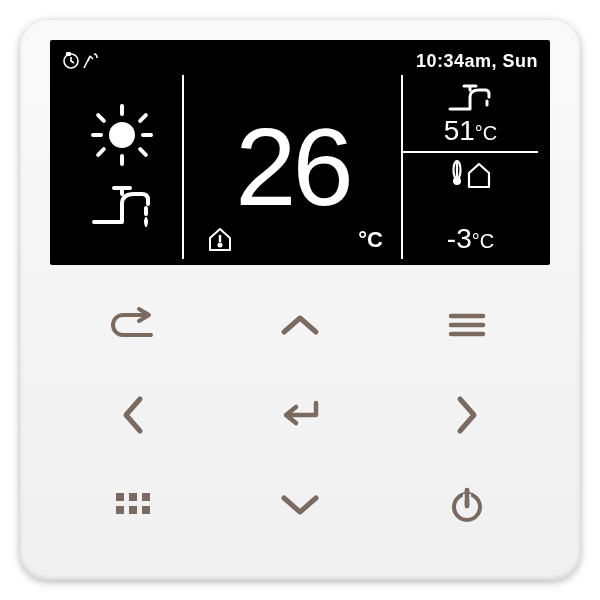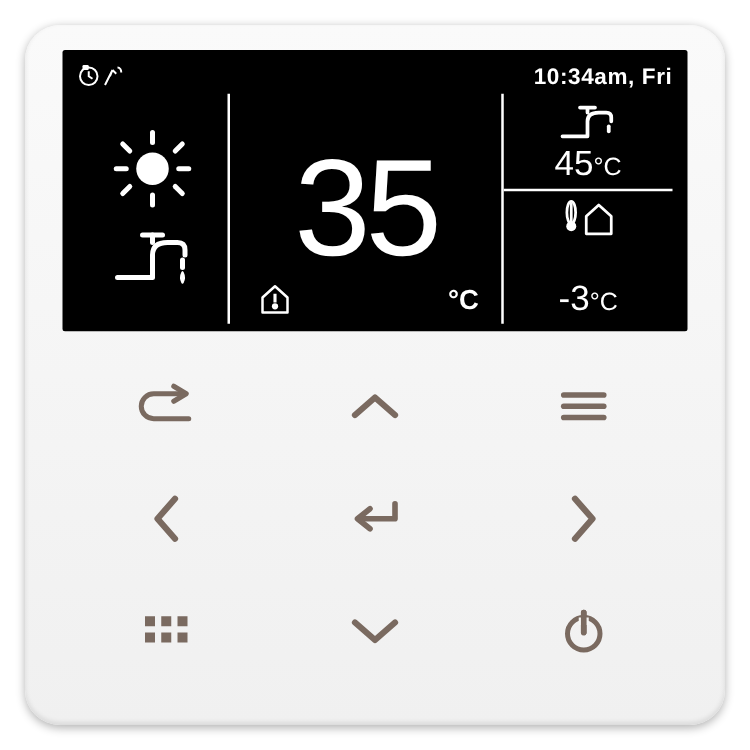--- a/index.html
+++ b/index.html
@@ -142,7 +142,7 @@
           </g>
         </svg>
       </div>
-      <div class="status-right">10:34am, Fri</div>
+      <div class="status-right">10:34am, Sun</div>
     </div>
 
     <div class="content">

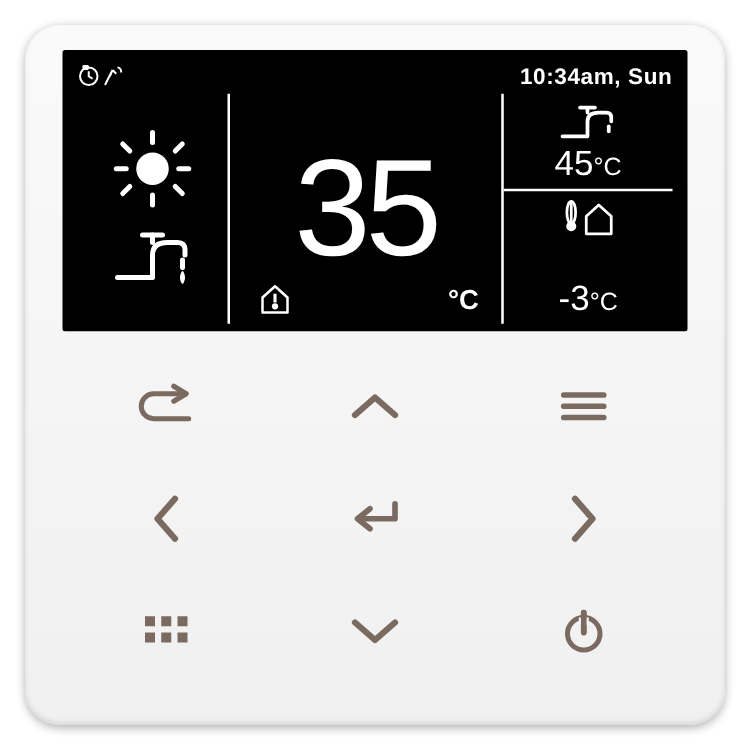--- a/index.html
+++ b/index.html
@@ -175,7 +175,7 @@
       </div>
 
       <div class="col col-mid">
-        <div class="big-temp">35</div>
+        <div class="big-temp">26</div>
         <div class="mid-bottom">
           <svg width="28" height="28" viewBox="0 0 28 28">
             <g stroke="#fff" stroke-width="2" fill="none" stroke-linejoin="round">

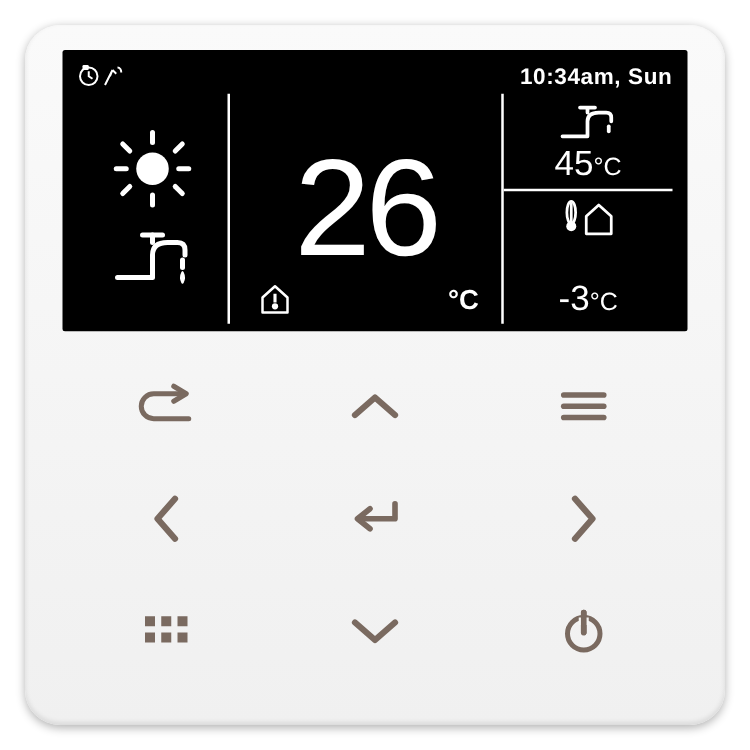--- a/index.html
+++ b/index.html
@@ -198,7 +198,7 @@
             </g>
           </svg>
           <div class="right-val">
-            <span>45</span><span style="font-size:20px">°C</span>
+            <span>51</span><span style="font-size:20px">°C</span>
           </div>
         </div>
         <div class="right-row right-bot">

